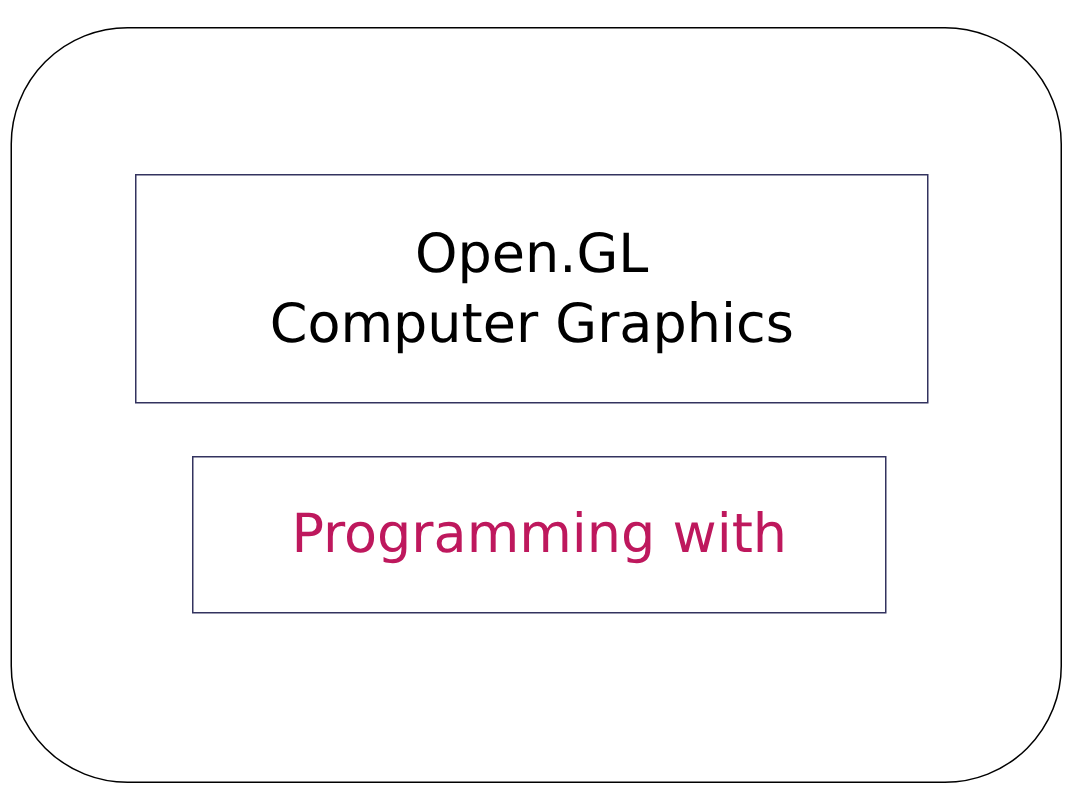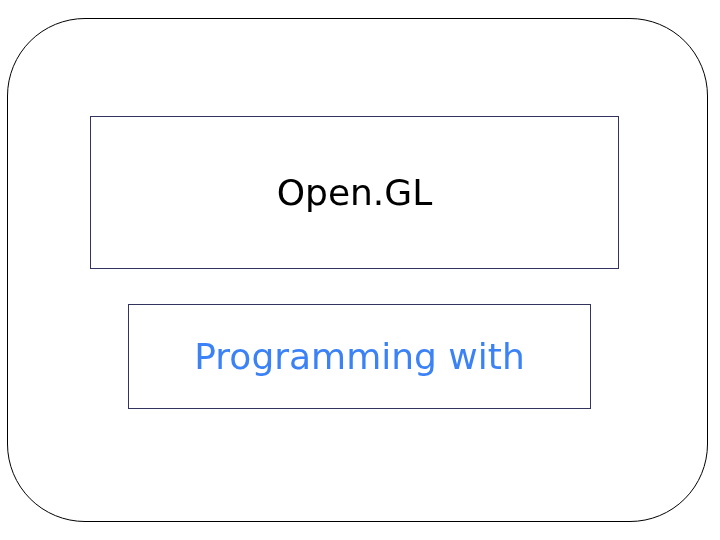--- a/index.html
+++ b/index.html
@@ -108,6 +108,7 @@
   <div class="textbox" id="title-box">
     <div class="shadow"></div>
     <div class="title-line">Open.GL</div>
+    <div class="title-line">Computer Graphics</div>
   </div>
 
   <div class="textbox" id="subtitle-box">

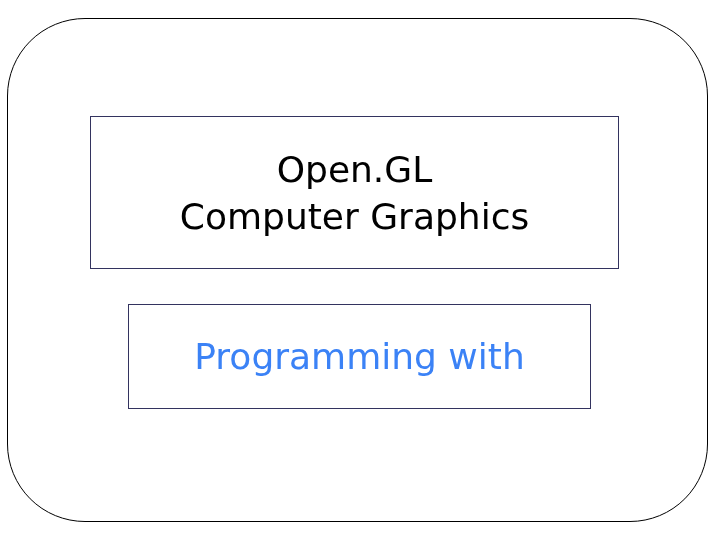--- a/index.html
+++ b/index.html
@@ -90,7 +90,7 @@
     letter-spacing: 0px;
   }
   .subtitle-line {
-    color: #3b82f6;
+    color: #be185d;
     font-size: 36px;
     line-height: 47px;
     font-weight: normal;

